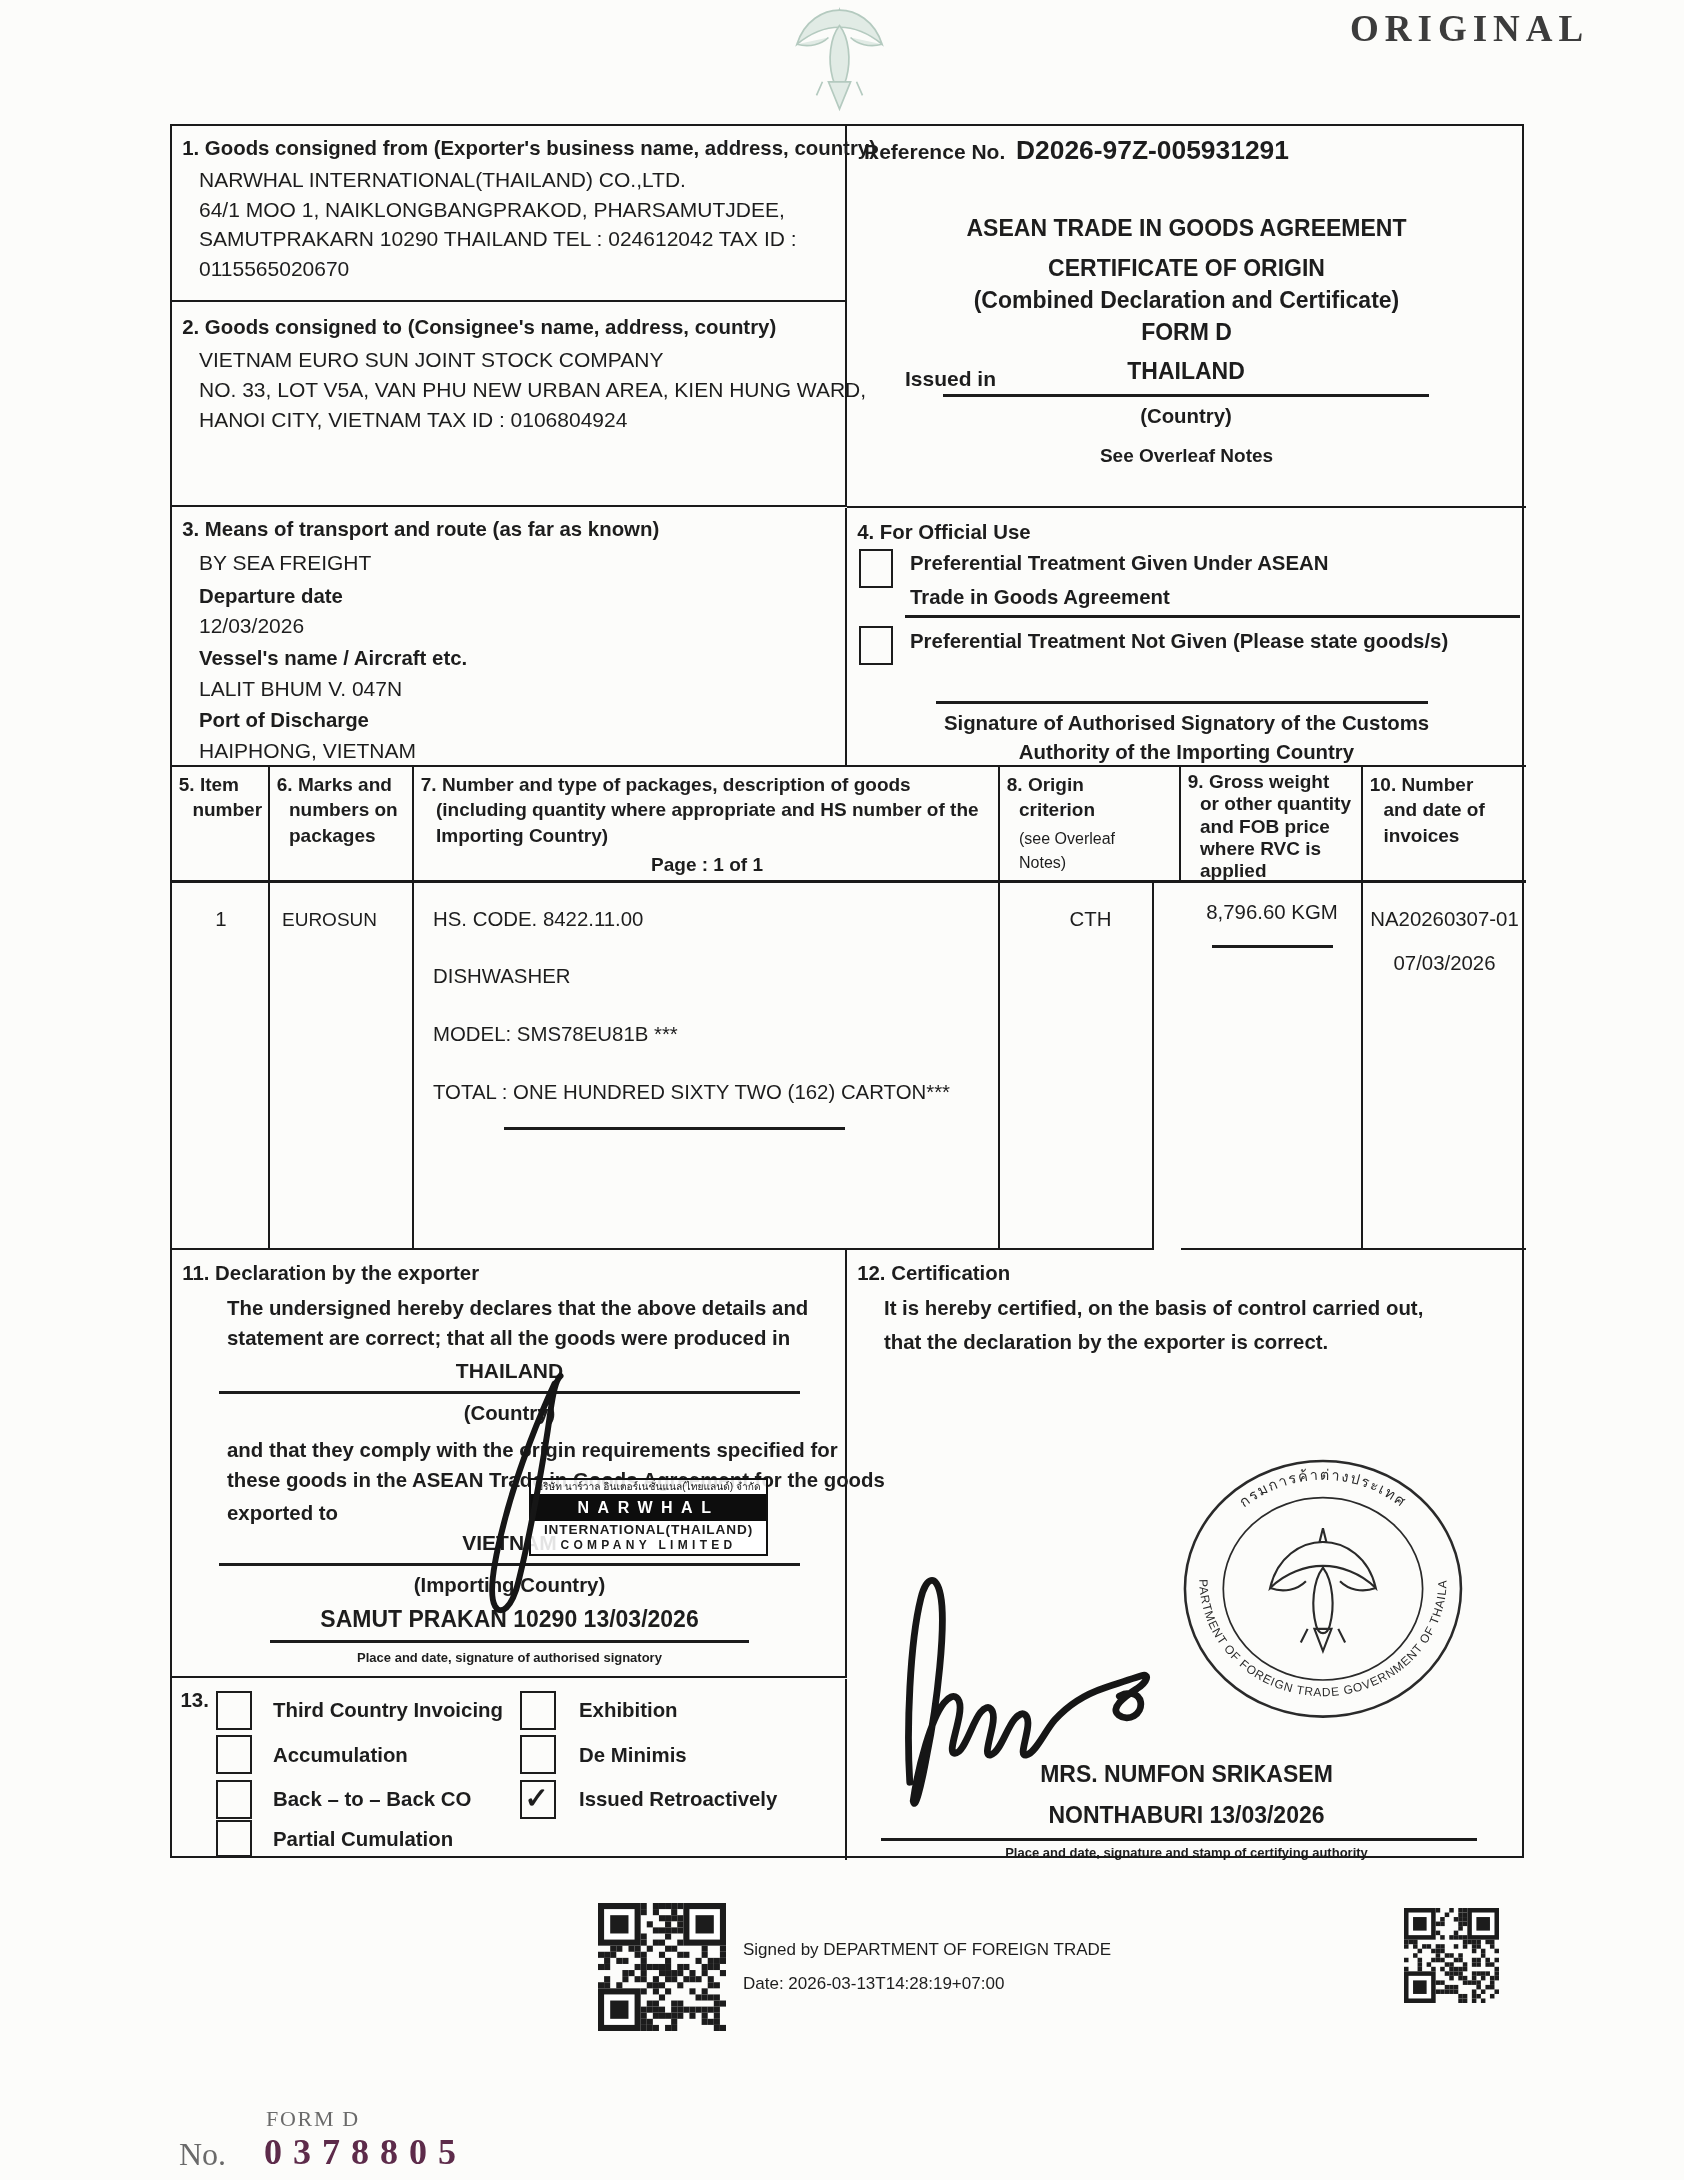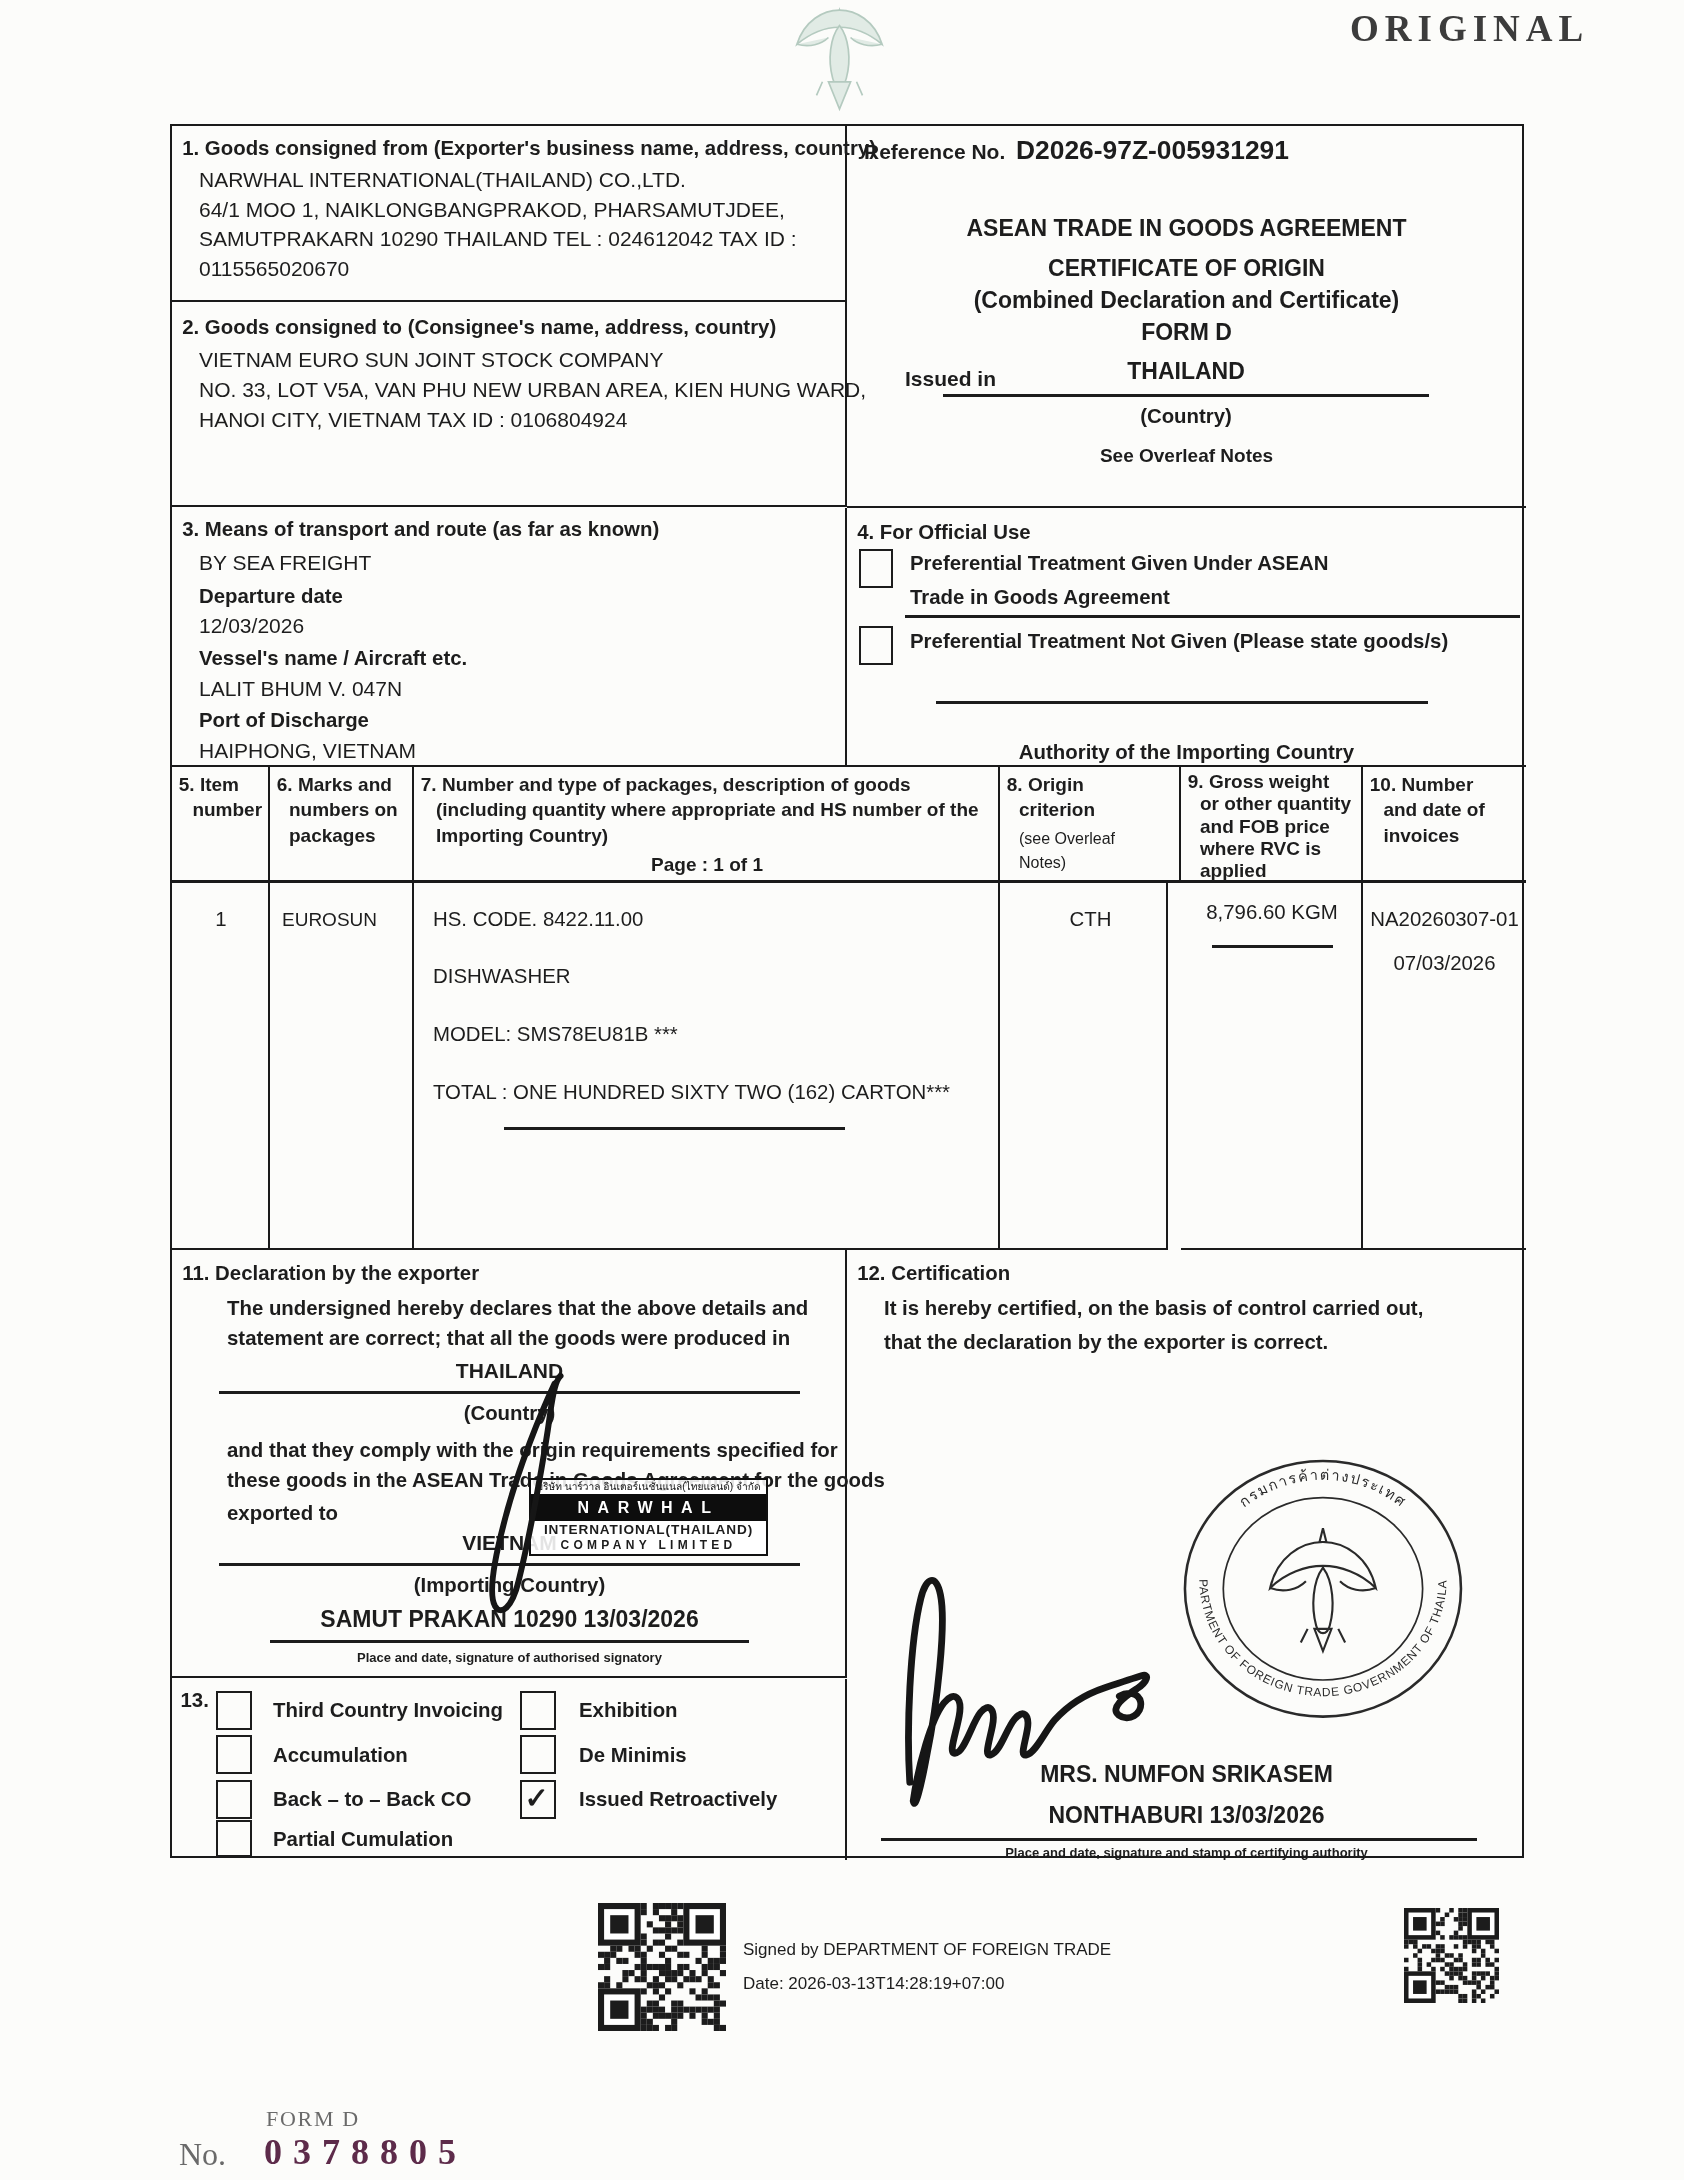--- a/index.html
+++ b/index.html
@@ -107,6 +107,7 @@
       <div class="cb" style="left:12px;top:118px;width:34px;height:39px;"></div>
       <div class="t b f24" style="left:63px;top:122px;">Preferential Treatment Not Given (Please state goods/s)</div>
       <div class="uline3" style="left:89px;top:193px;width:492px;"></div>
+      <div class="t b f24 ctr" style="left:0;top:204px;width:679px;">Signature of Authorised Signatory of the Customs</div>
       <div class="t b f24 ctr" style="left:0;top:233px;width:679px;">Authority of the Importing Country</div>
     </div>
 

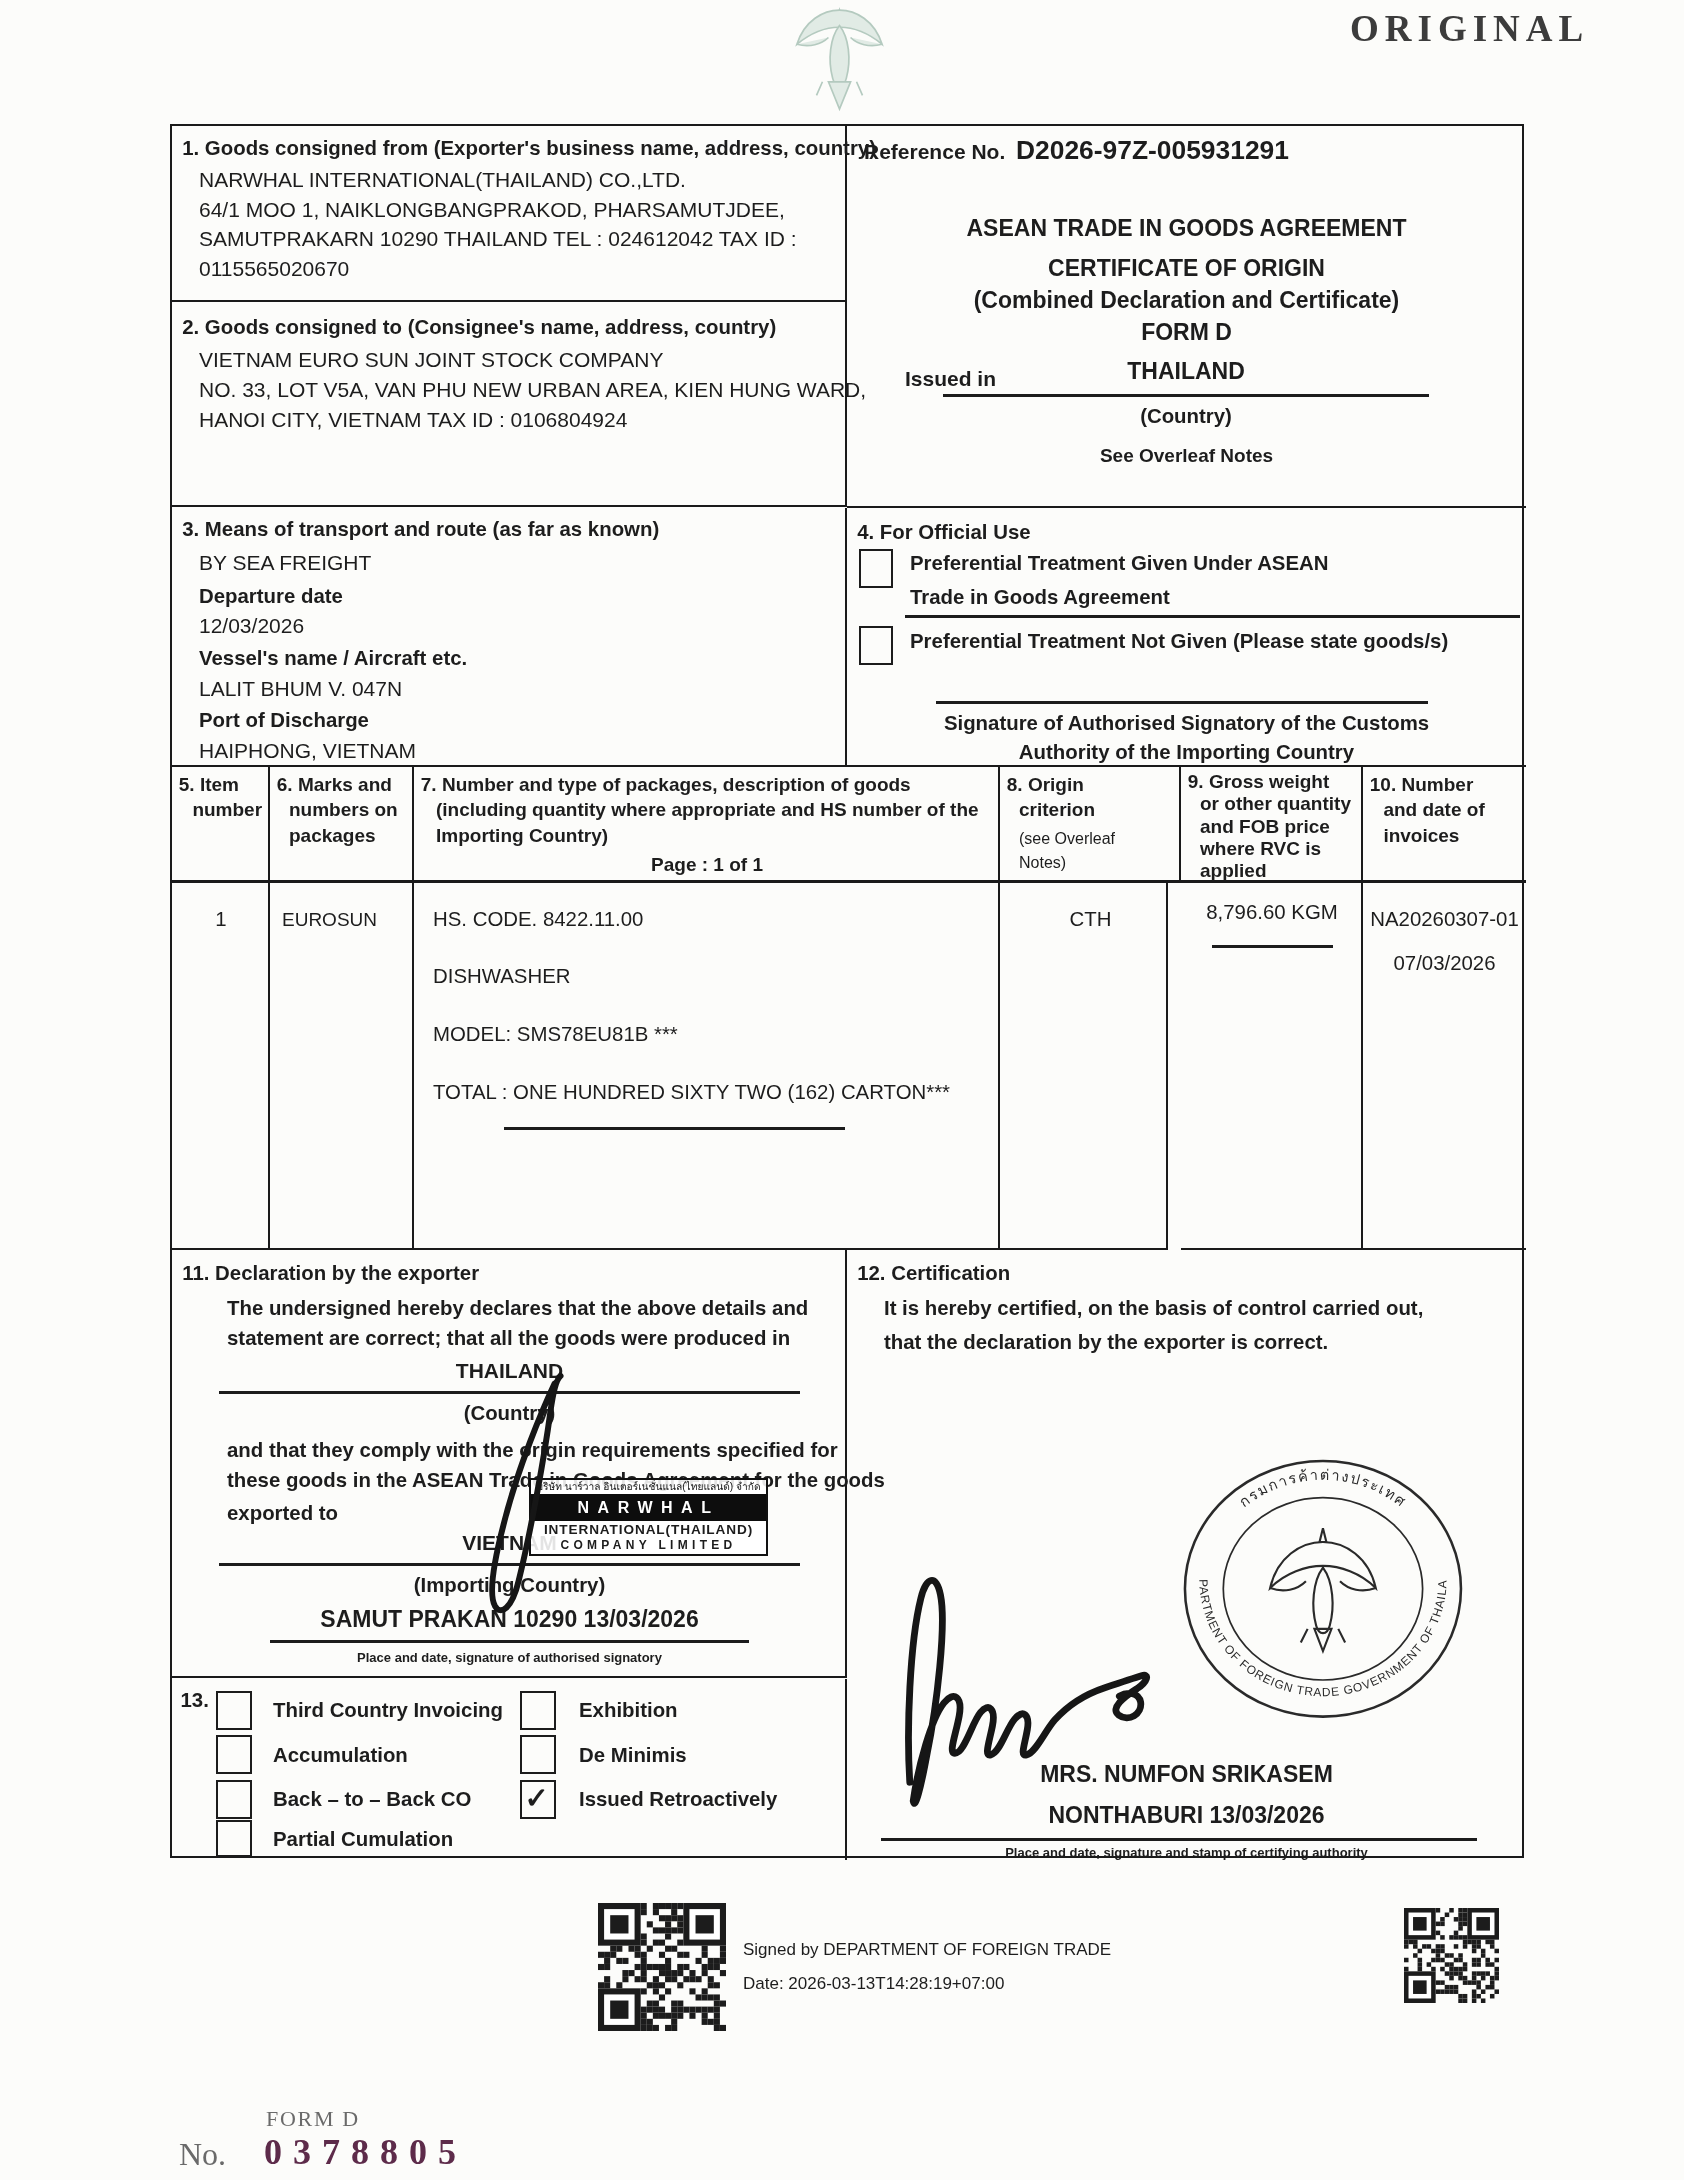--- a/index.html
+++ b/index.html
@@ -158,7 +158,7 @@
       <div class="t f24" style="left:19px;top:199px;">TOTAL : ONE HUNDRED SIXTY TWO (162) CARTON***</div>
       <div class="uline" style="left:90px;top:245px;width:341px;"></div>
     </div>
-    <div class="cell br bb" style="left:828px;top:756px;width:168px;height:368px;">
+    <div class="cell br bb" style="left:828px;top:756px;width:154px;height:368px;">
       <div class="t f24 ctr" style="left:0;top:25.6px;width:181px;">CTH</div>
     </div>
     <div class="cell br bb" style="left:1009px;top:756px;width:182px;height:368px;">

